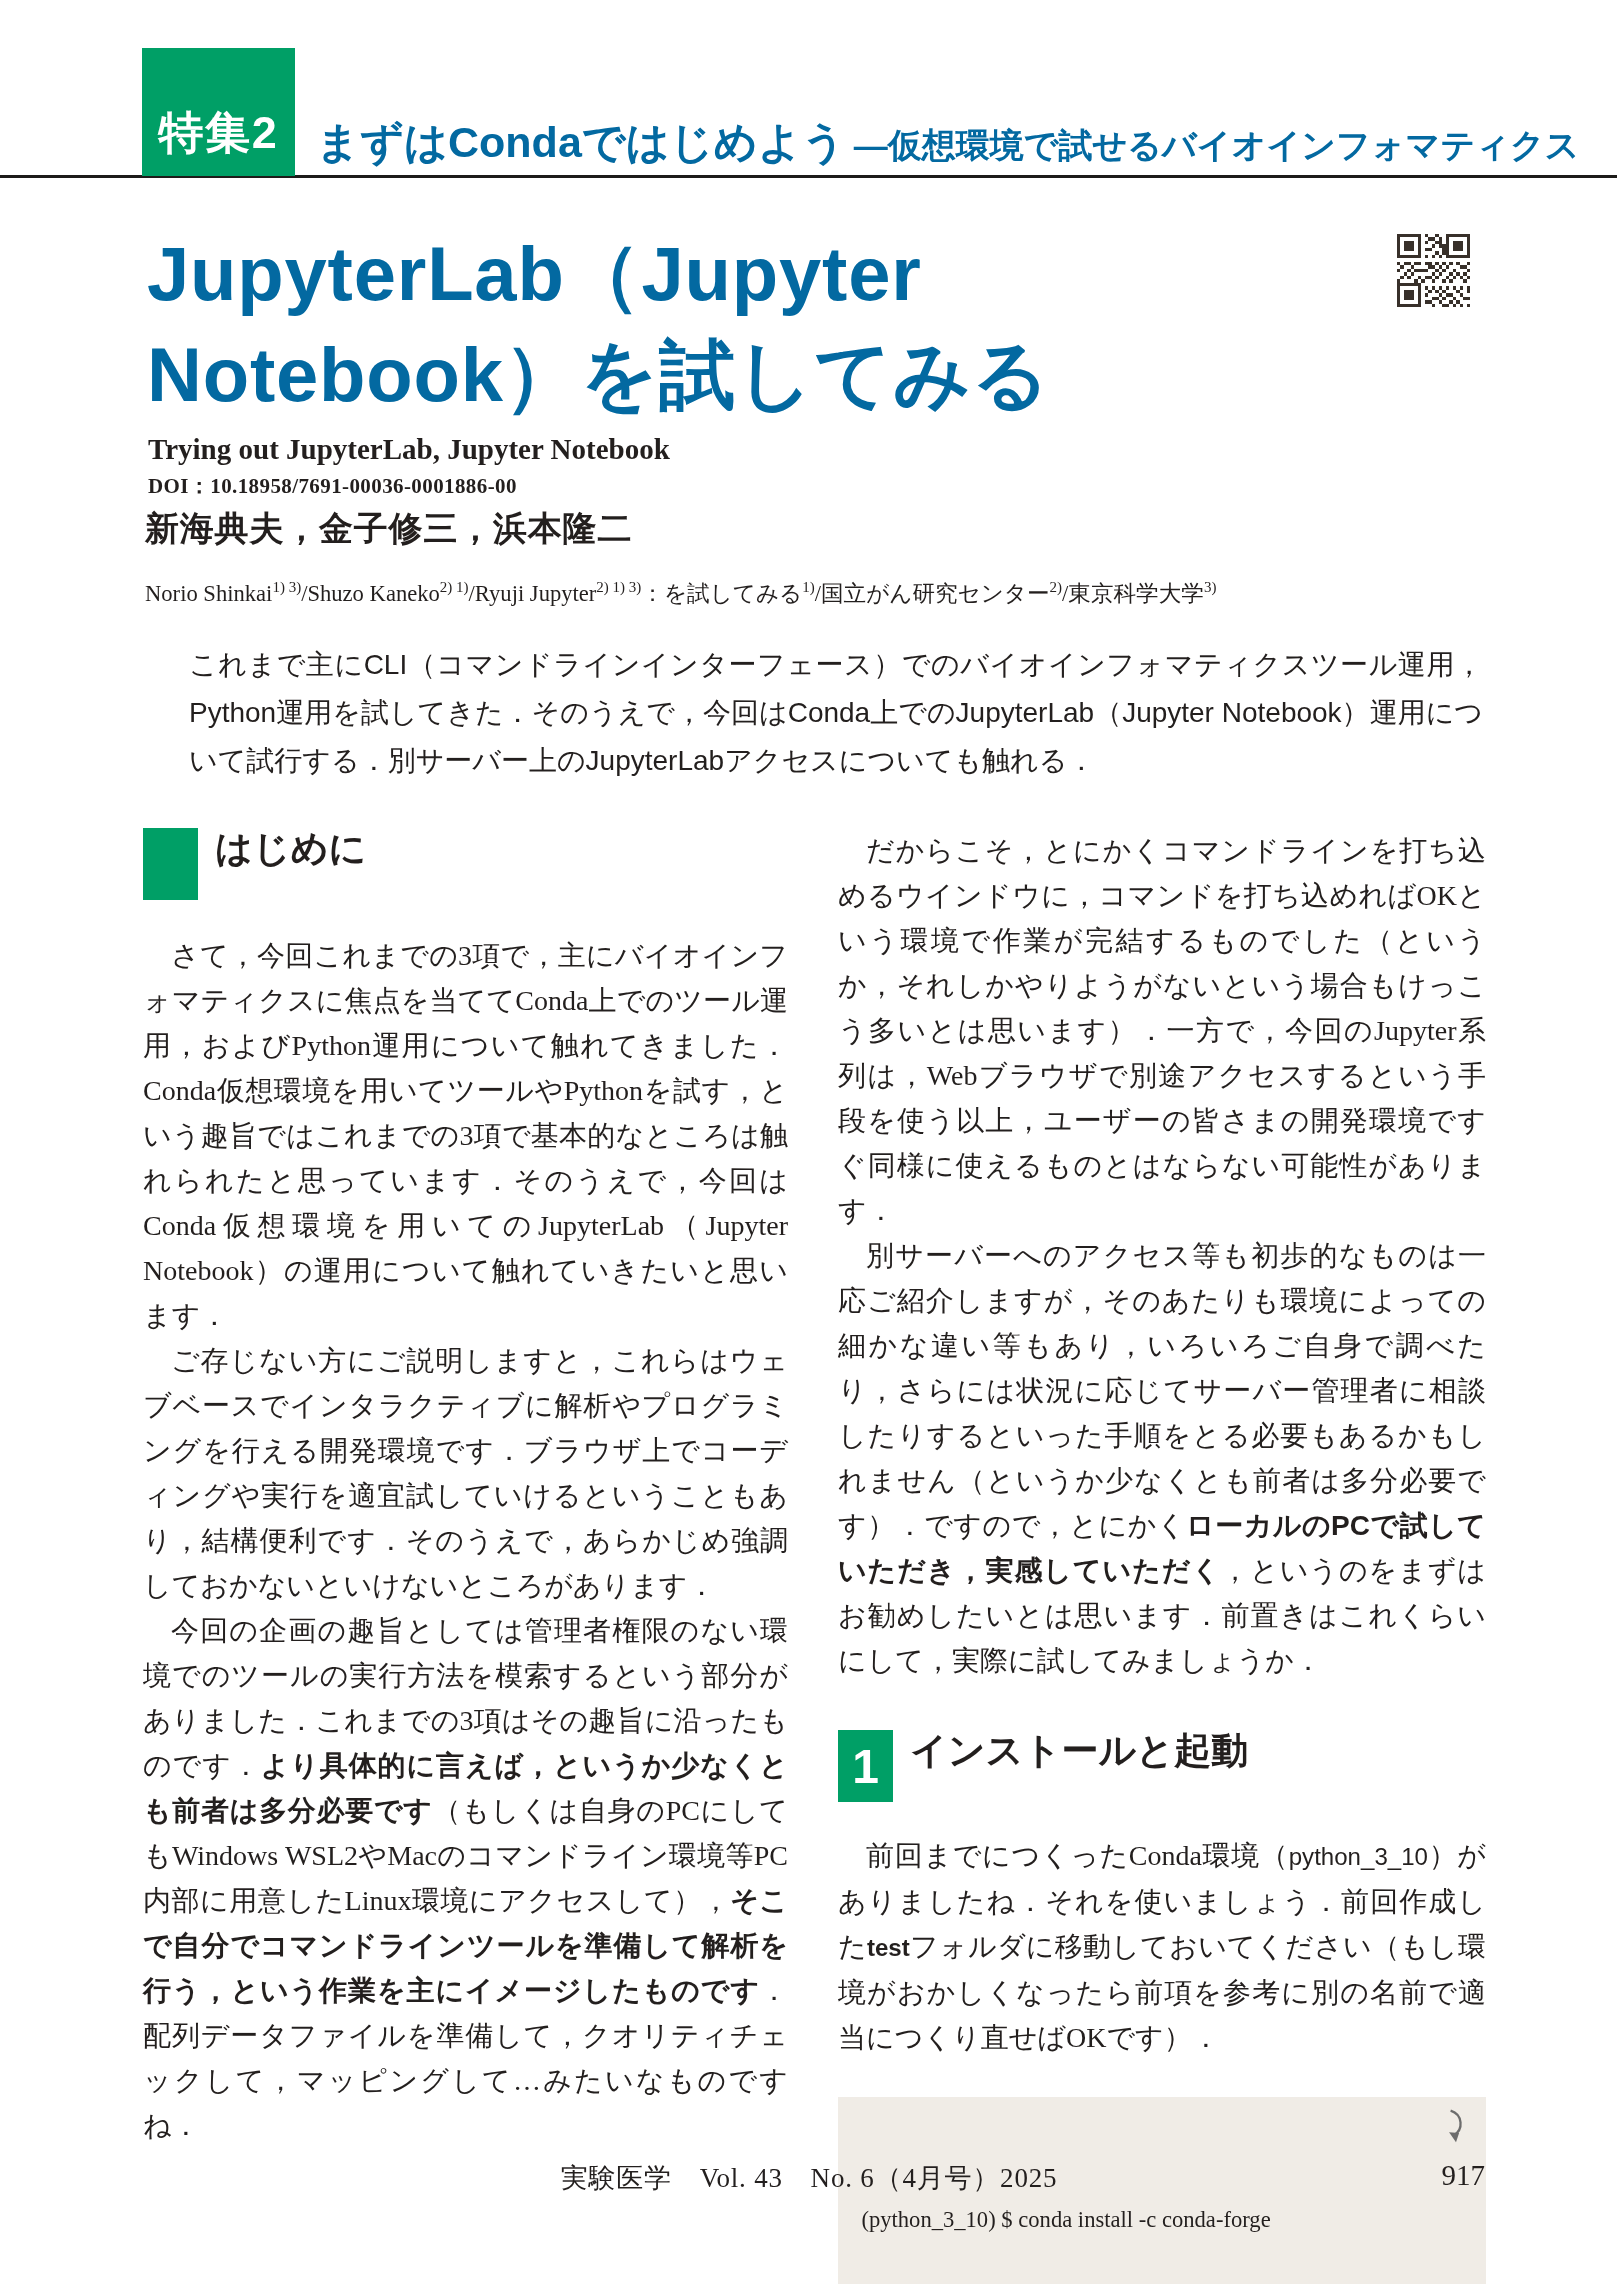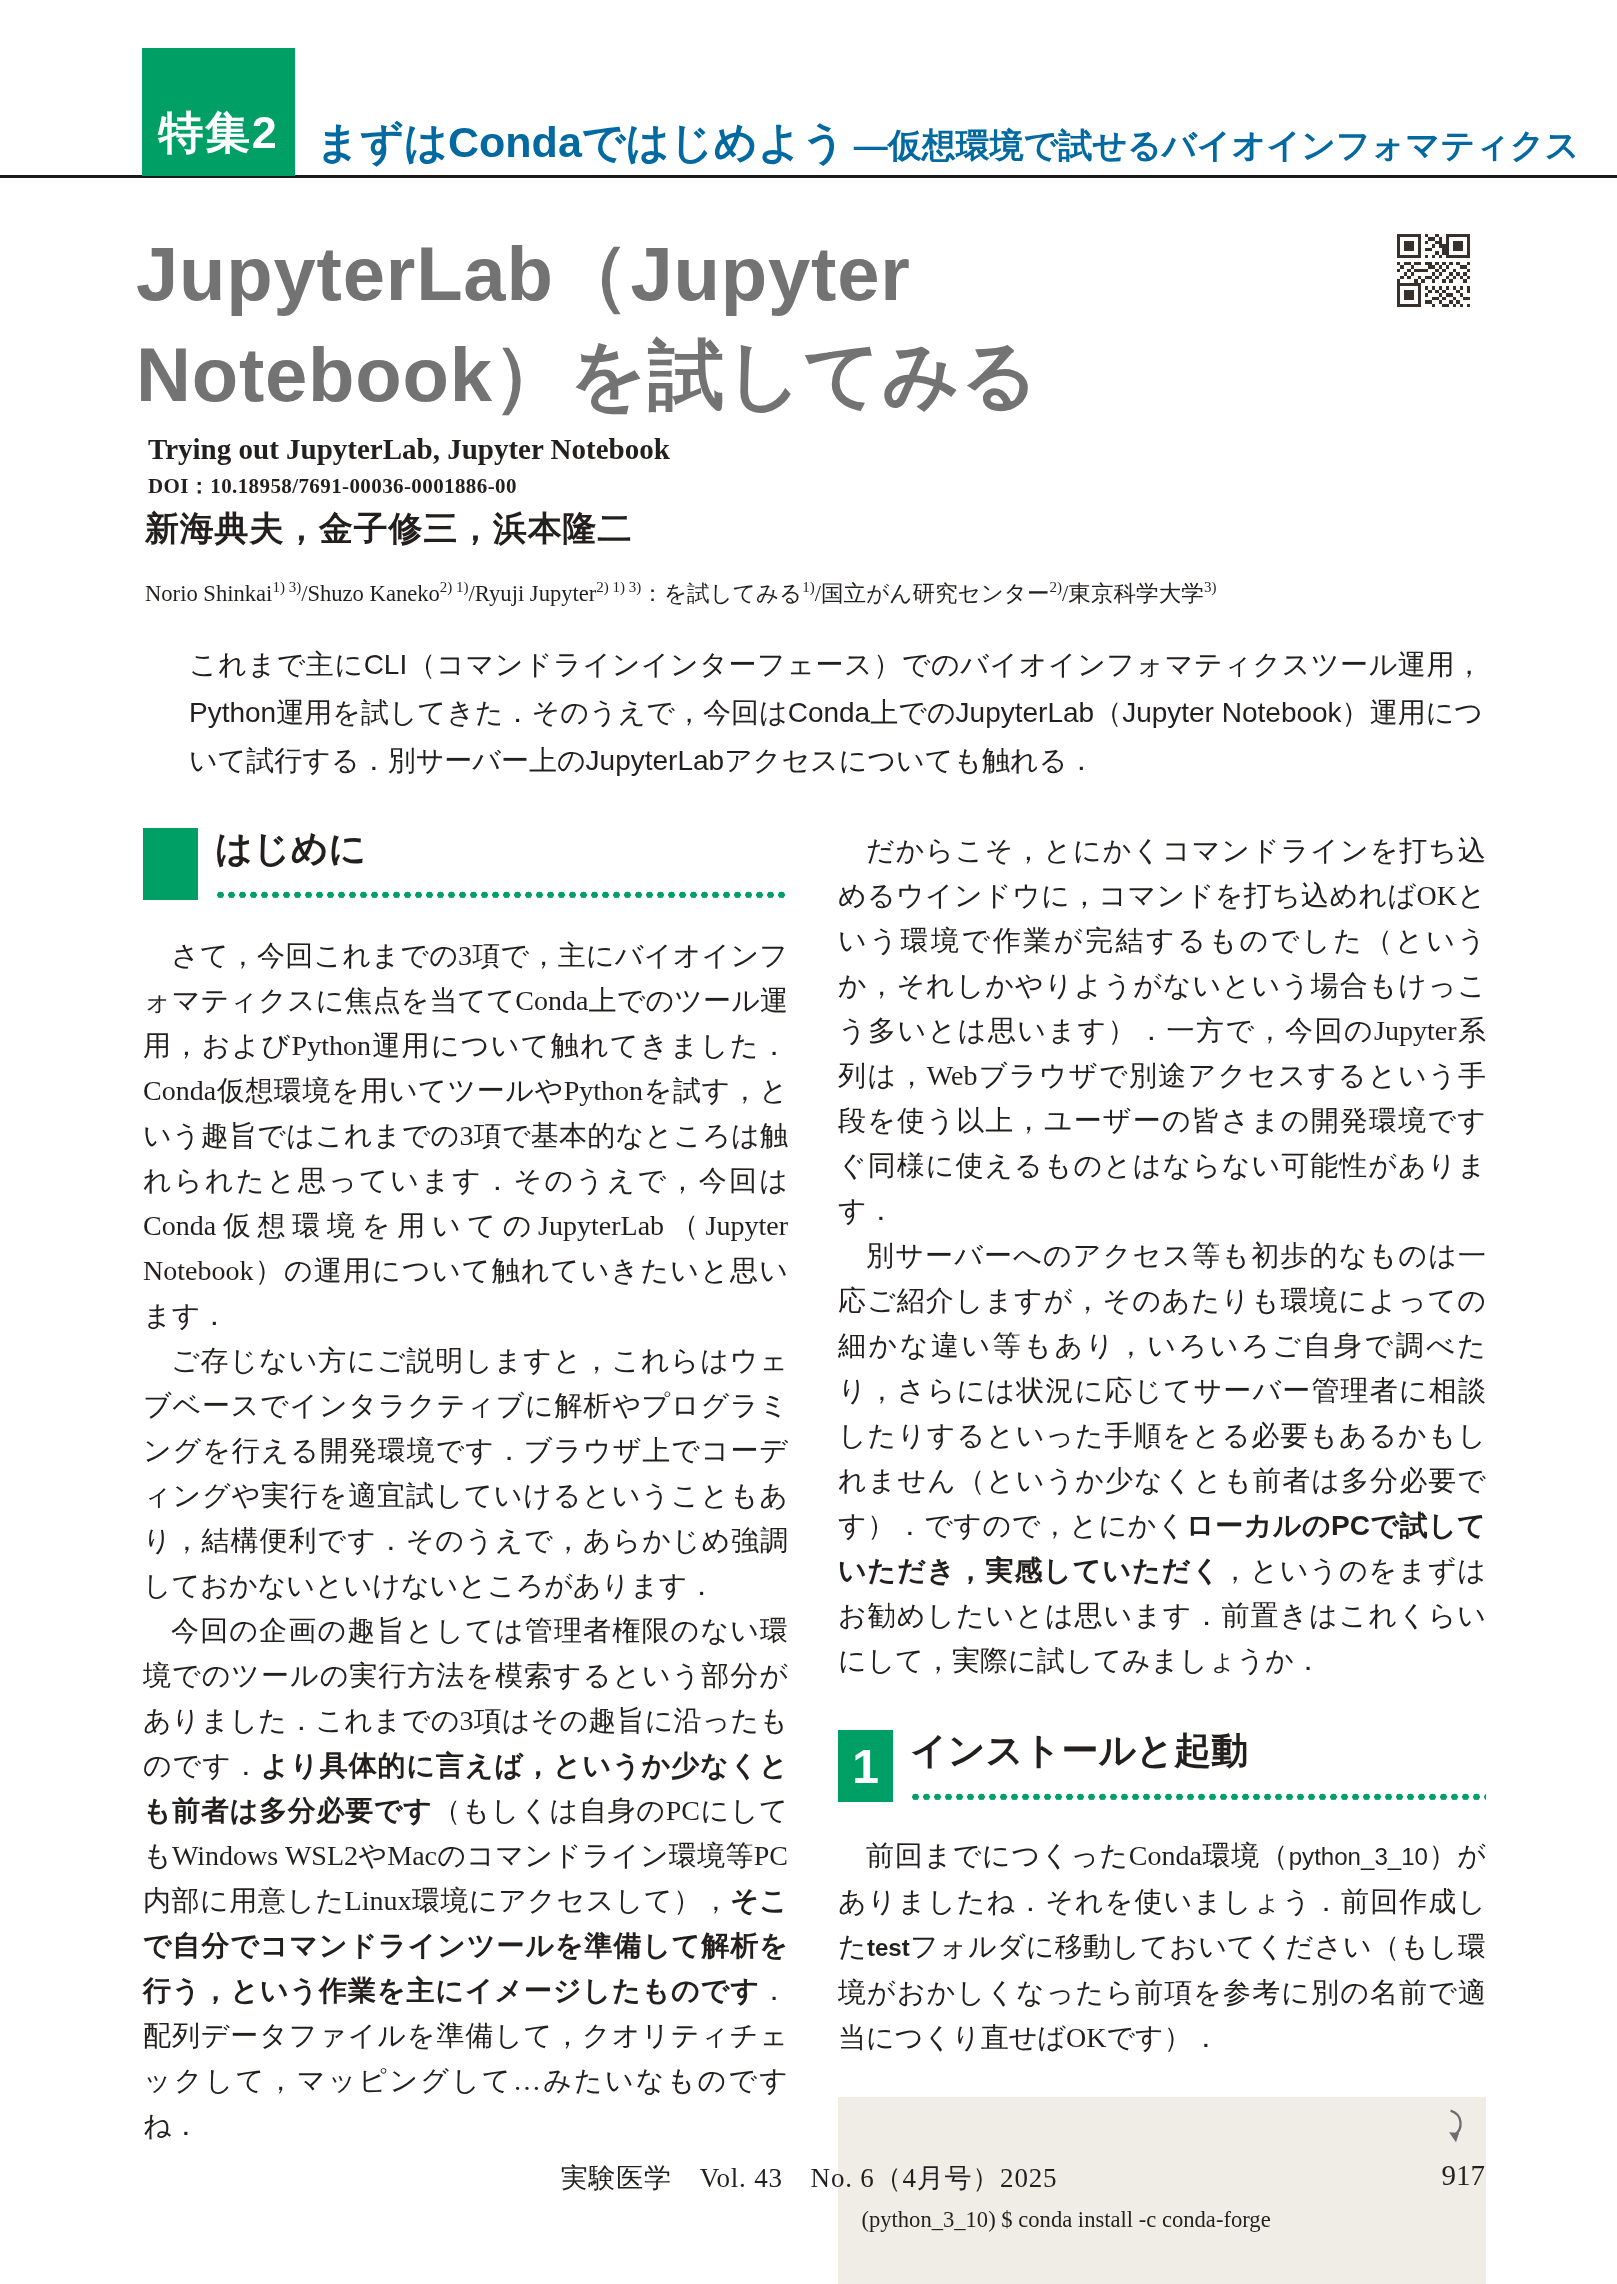--- a/index.html
+++ b/index.html
@@ -29,8 +29,8 @@
 
   
   .main-title {
-    position:absolute; left:136px; top:223px; font-weight:bold;
-    font-size:76px; line-height:101px; letter-spacing:0.8px; color:#737373;
+    position:absolute; left:147px; top:223px; font-weight:bold;
+    font-size:76px; line-height:101px; letter-spacing:0.8px; color:#0369a1;
   }
   .qr { position:absolute; left:1397px; top:234px; width:73px; height:73px; }
   .subtitle-en { position:absolute; left:148px; top:433px; font-weight:bold; font-size:29px; }

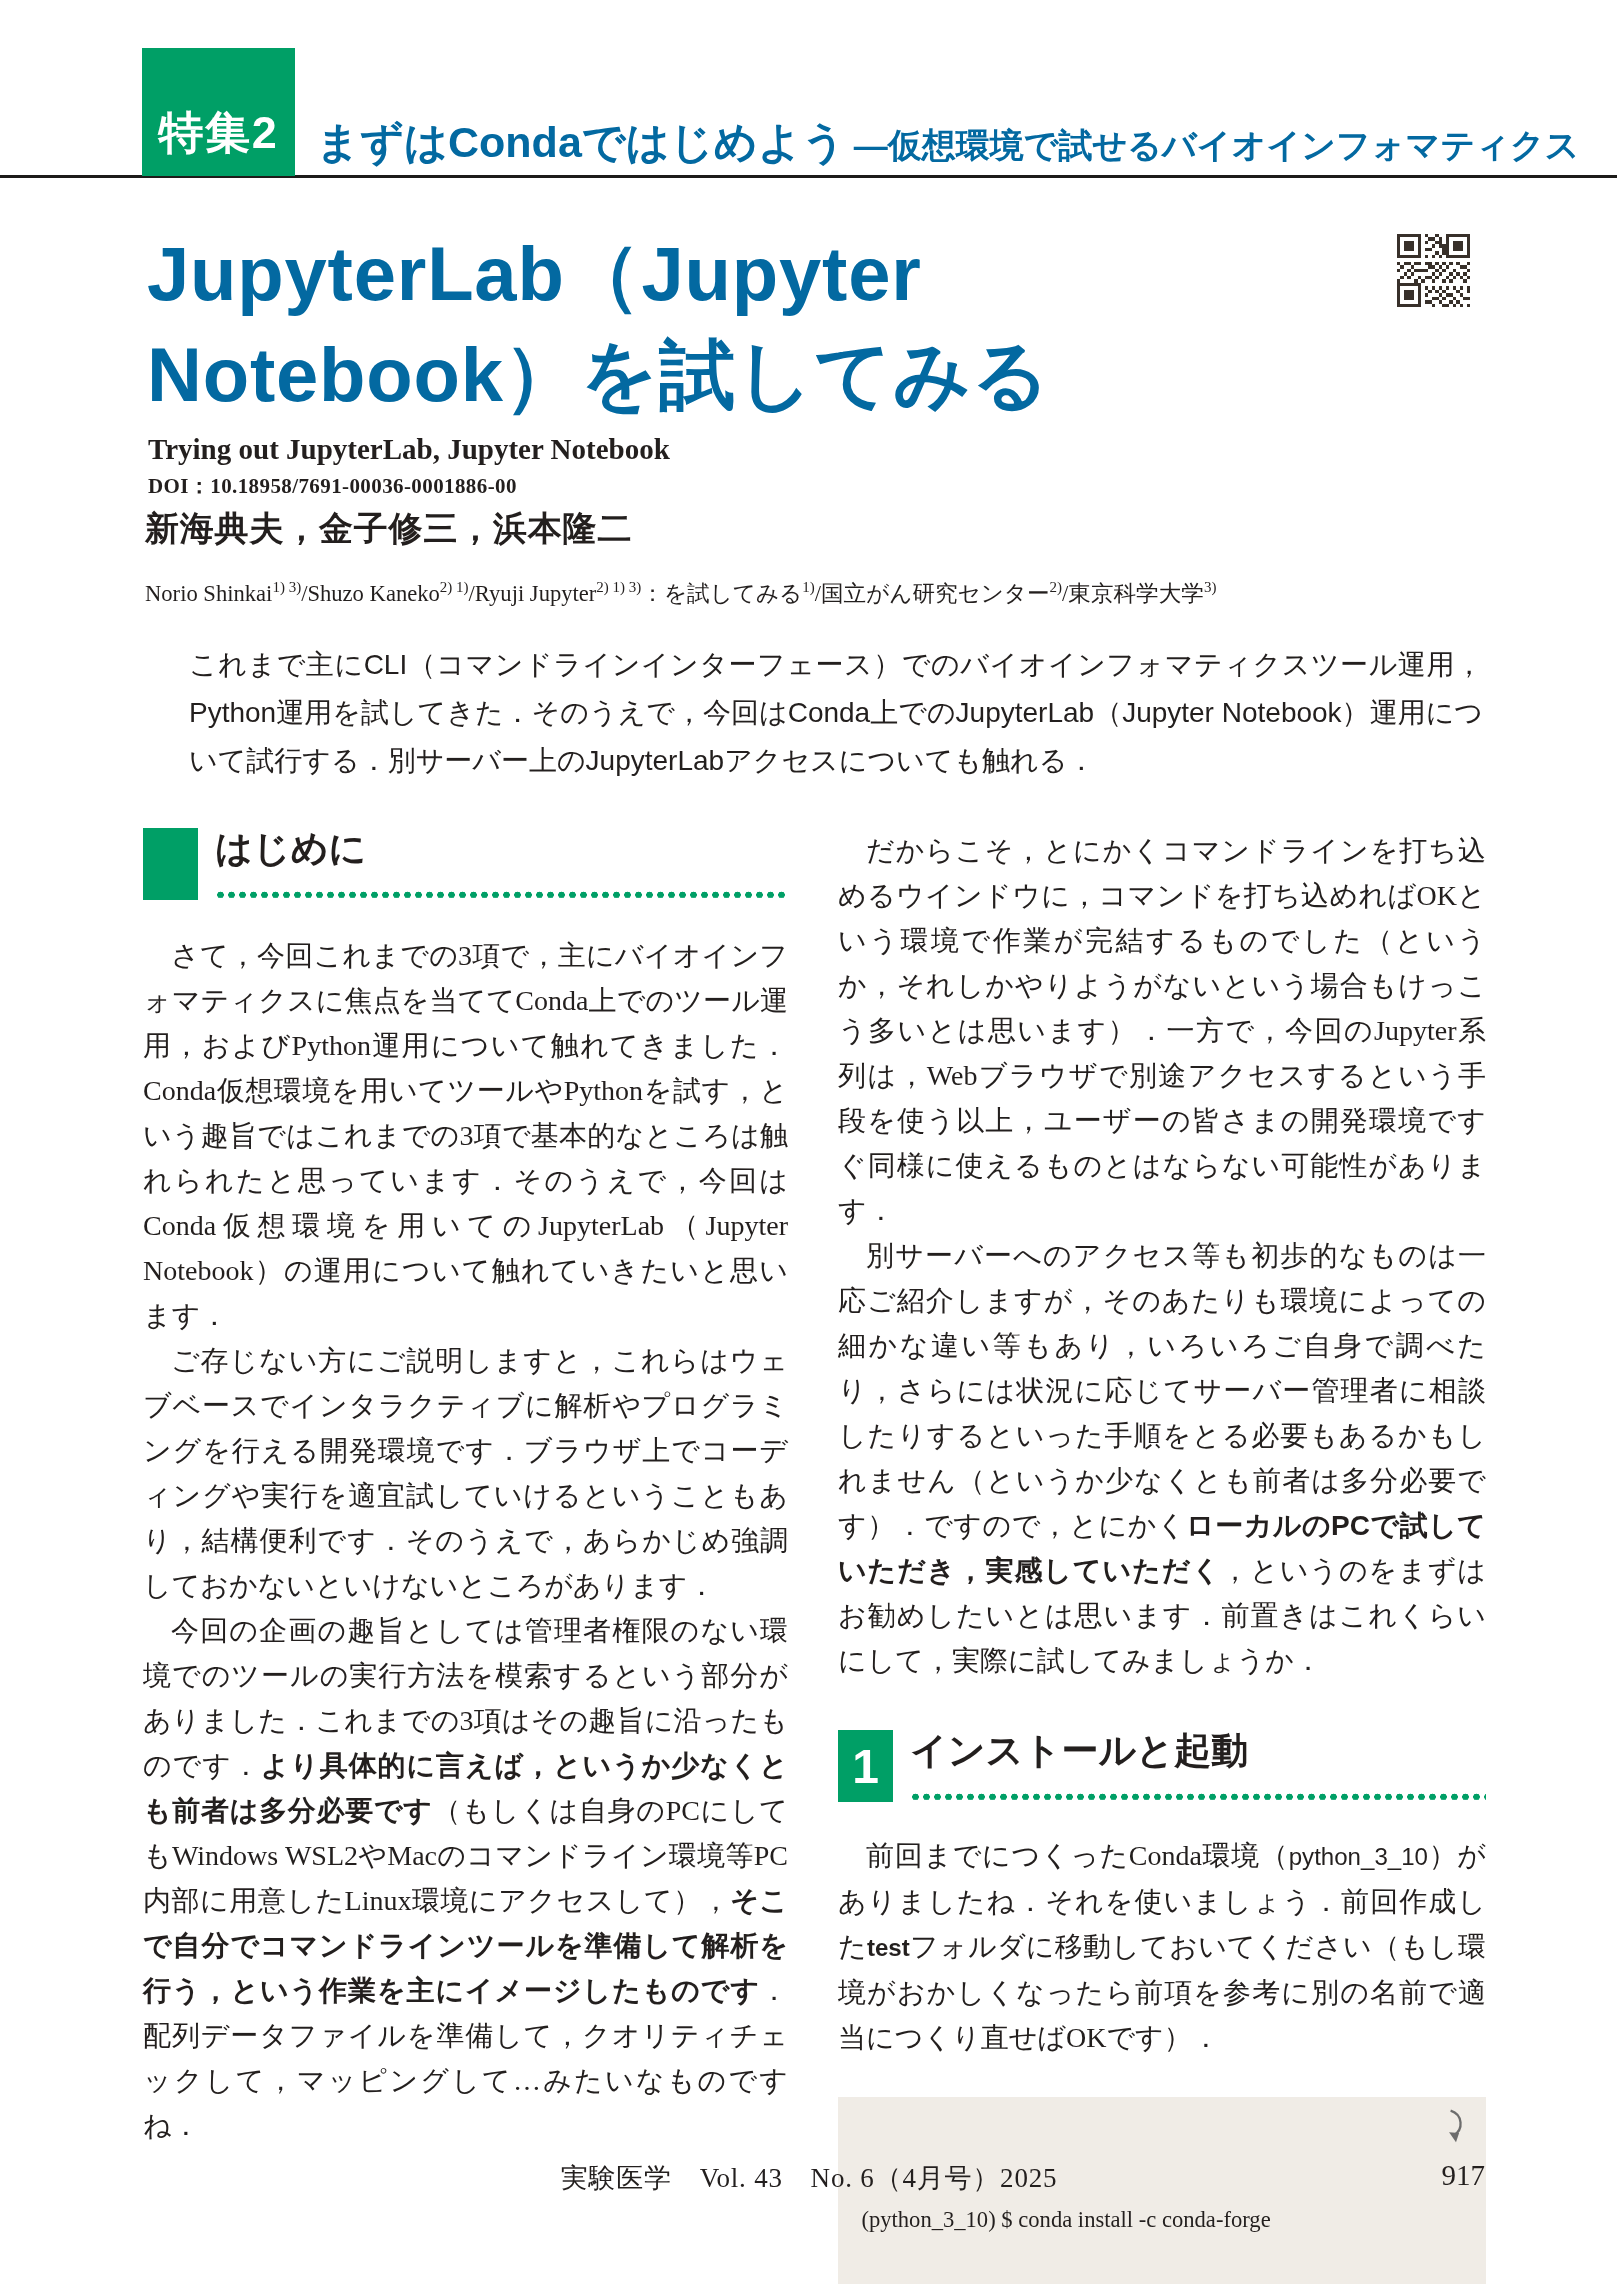--- a/index.html
+++ b/index.html
@@ -64,7 +64,7 @@
     color:#ffffff; font-weight:bold; font-size:48px;
     display:flex; align-items:center; justify-content:center;
   }
-  .sec-body { flex:1; display:flex; flex-direction:column; justify-content:space-between; padding-bottom:1.6px; }
+  .sec-body { flex:1; display:flex; flex-direction:row; justify-content:space-between; padding-bottom:1.6px; }
   .sec-title { font-weight:bold; font-size:37px; line-height:1.15; text-indent:0; }
   .dots {
     height:7.8px; margin-top:9.4px;

